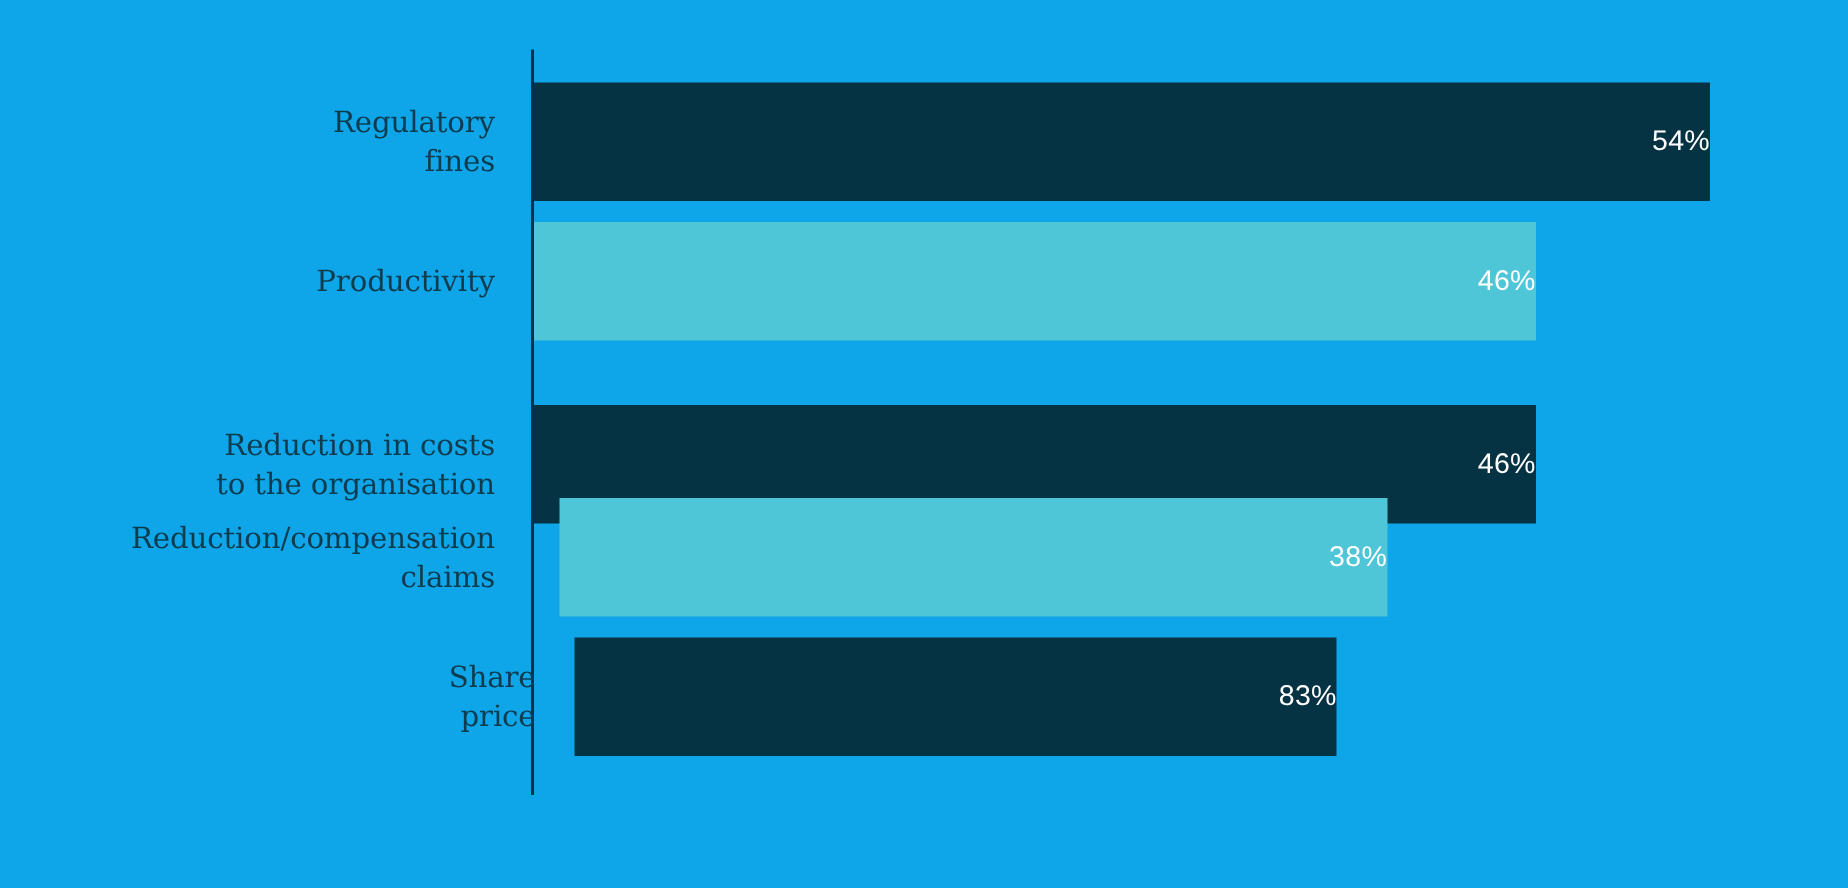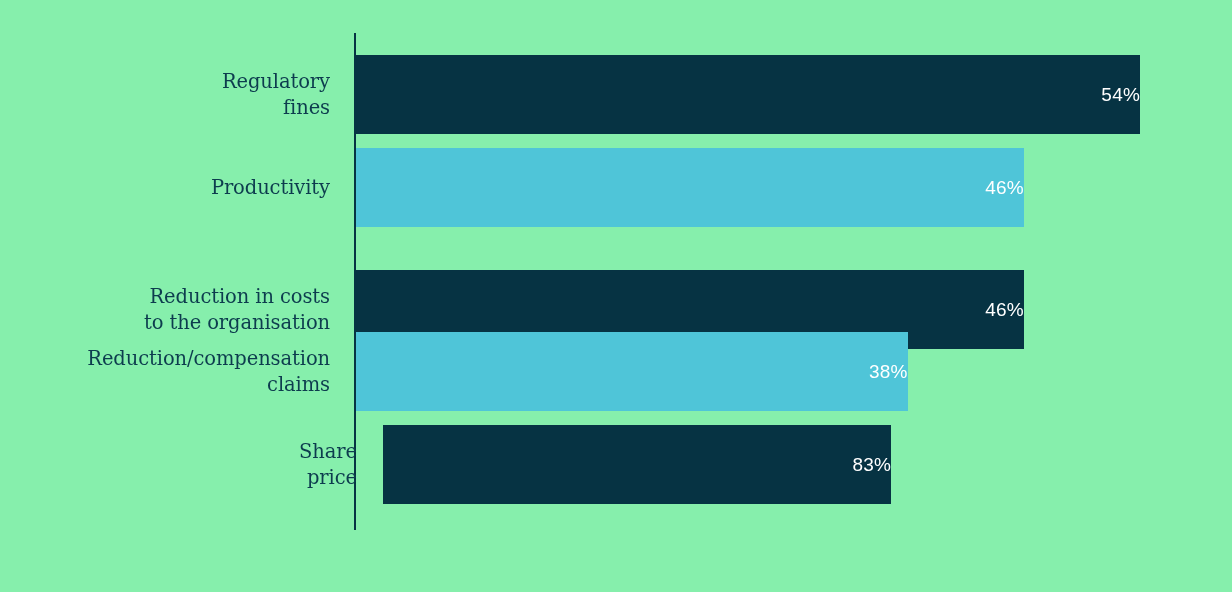--- a/index.html
+++ b/index.html
@@ -18,7 +18,7 @@
     position: relative;
     width: 1232px;
     height: 592px;
-    background: #86efac;
+    background: #0ea5e9;
   }
   
   .axis-line {

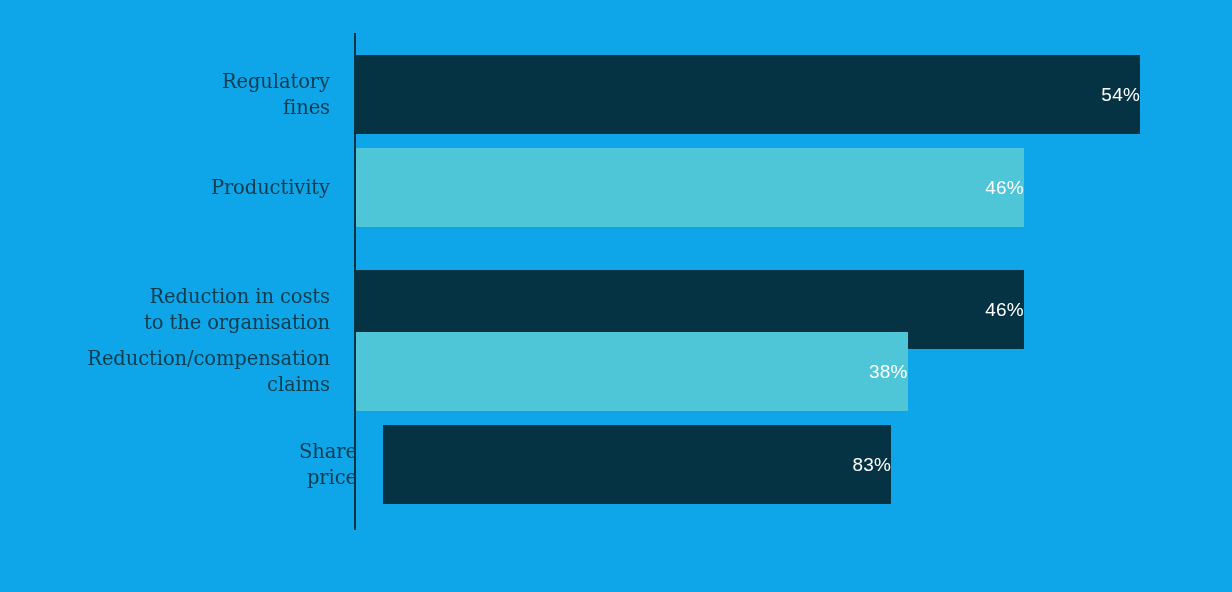--- a/index.html
+++ b/index.html
@@ -110,7 +110,7 @@
     <div class="bar-row" style="top:332px;">
       <div class="bar-label">Reduction/compensation
 claims</div>
-      <div class="bar" style="width: 551.704px; background: rgb(79, 197, 216);">
+      <div class="bar" style="width: 551.704px; background: rgb(79, 197, 216); margin-left: 17px;">
         <span class="bar-value">38%</span>
       </div>
     </div>

